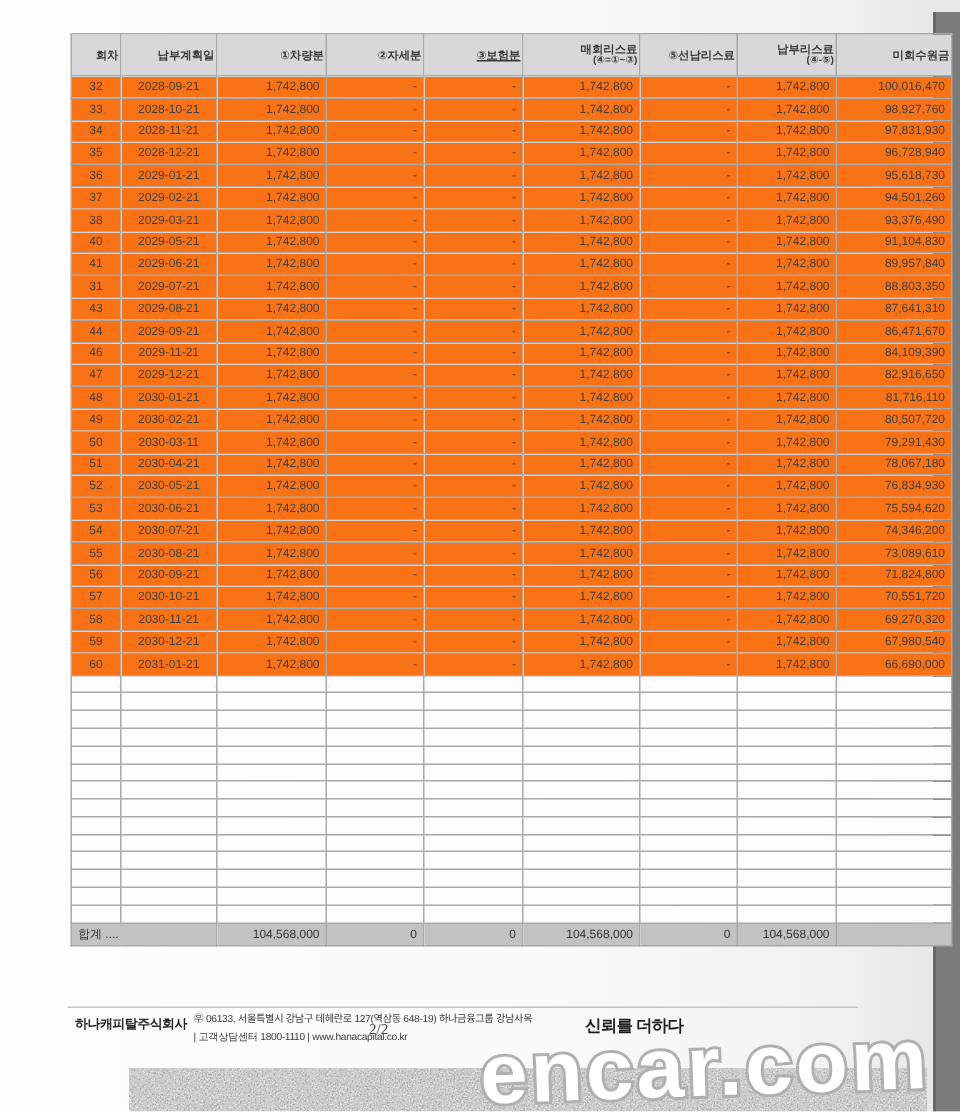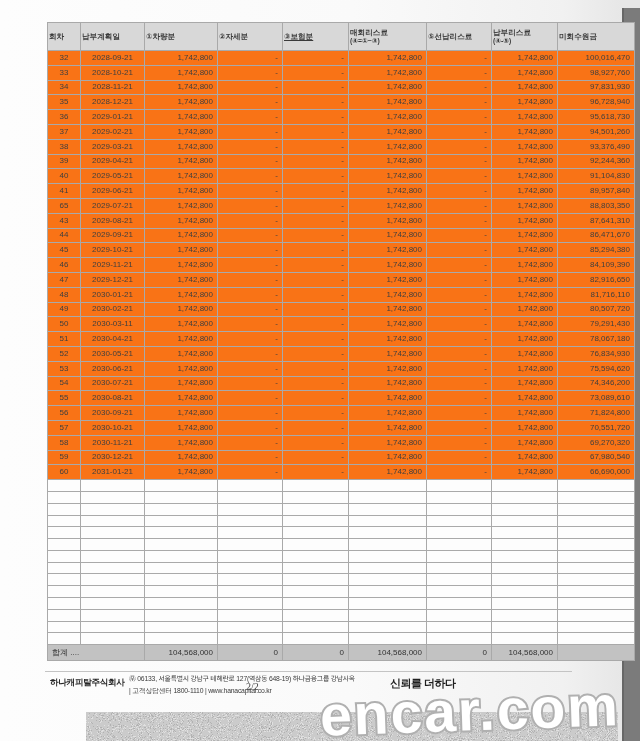--- a/index.html
+++ b/index.html
@@ -30,7 +30,7 @@
   table.schedule thead th{
     background:var(--header-bg,#d8d8d8);
     font-weight:600;font-size:7.6px;line-height:1.25;
-    height:27px;text-align:left;padding:0 1px;
+    height:27px;text-align:right;padding:0 1px;
     color:#3a3a3a;
   }
   table.schedule thead th .sub{font-size:6.8px;font-weight:600;}

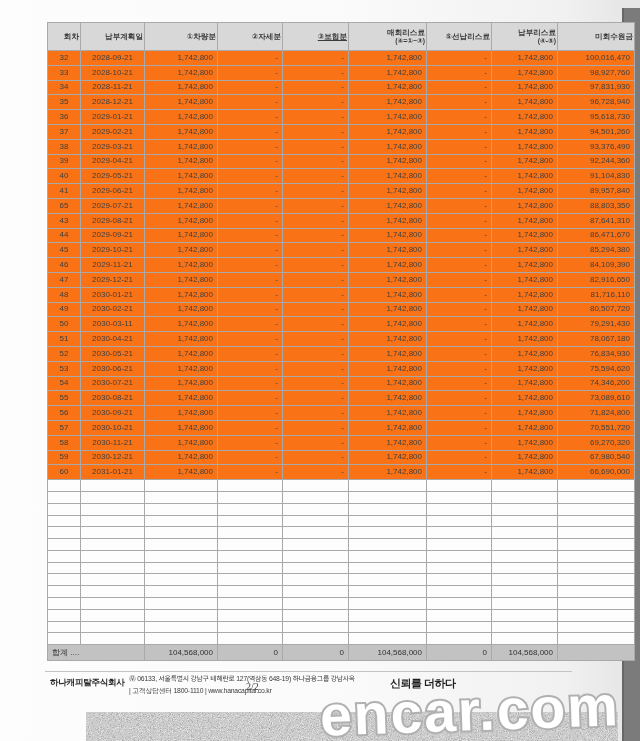--- a/index.html
+++ b/index.html
@@ -191,17 +191,6 @@
         <td class="r">-</td>
         <td class="r">1,742,800</td>
         <td class="r">93,376,490</td>
-      </tr>
-      <tr class="data-row">
-        <td class="c">39</td>
-        <td class="c">2029-04-21</td>
-        <td class="r">1,742,800</td>
-        <td class="r">-</td>
-        <td class="r">-</td>
-        <td class="r">1,742,800</td>
-        <td class="r">-</td>
-        <td class="r">1,742,800</td>
-        <td class="r">92,244,360</td>
       </tr>
       <tr class="data-row">
         <td class="c">40</td>

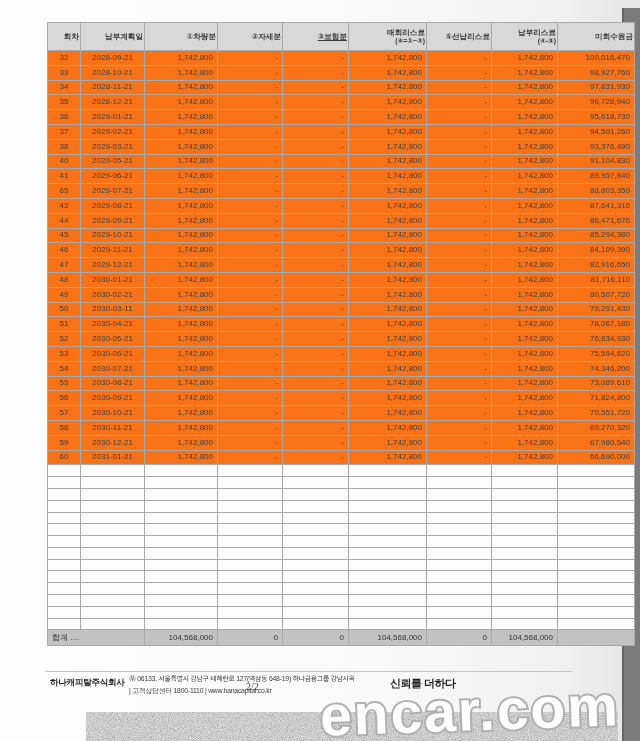--- a/index.html
+++ b/index.html
@@ -215,7 +215,7 @@
         <td class="r">89,957,840</td>
       </tr>
       <tr class="data-row">
-        <td class="c">65</td>
+        <td class="c">31</td>
         <td class="c">2029-07-21</td>
         <td class="r">1,742,800</td>
         <td class="r">-</td>

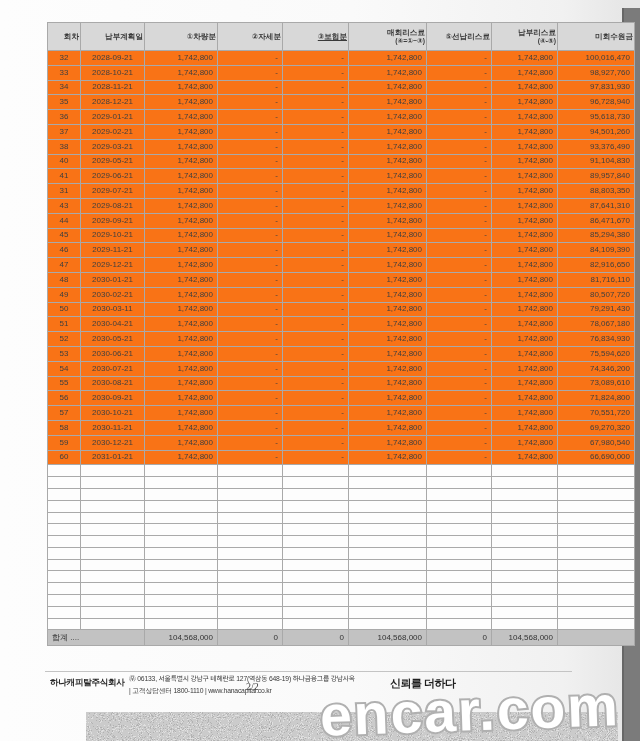--- a/index.html
+++ b/index.html
@@ -246,17 +246,6 @@
         <td class="r">-</td>
         <td class="r">1,742,800</td>
         <td class="r">86,471,670</td>
-      </tr>
-      <tr class="data-row">
-        <td class="c">45</td>
-        <td class="c">2029-10-21</td>
-        <td class="r">1,742,800</td>
-        <td class="r">-</td>
-        <td class="r">-</td>
-        <td class="r">1,742,800</td>
-        <td class="r">-</td>
-        <td class="r">1,742,800</td>
-        <td class="r">85,294,380</td>
       </tr>
       <tr class="data-row">
         <td class="c">46</td>

